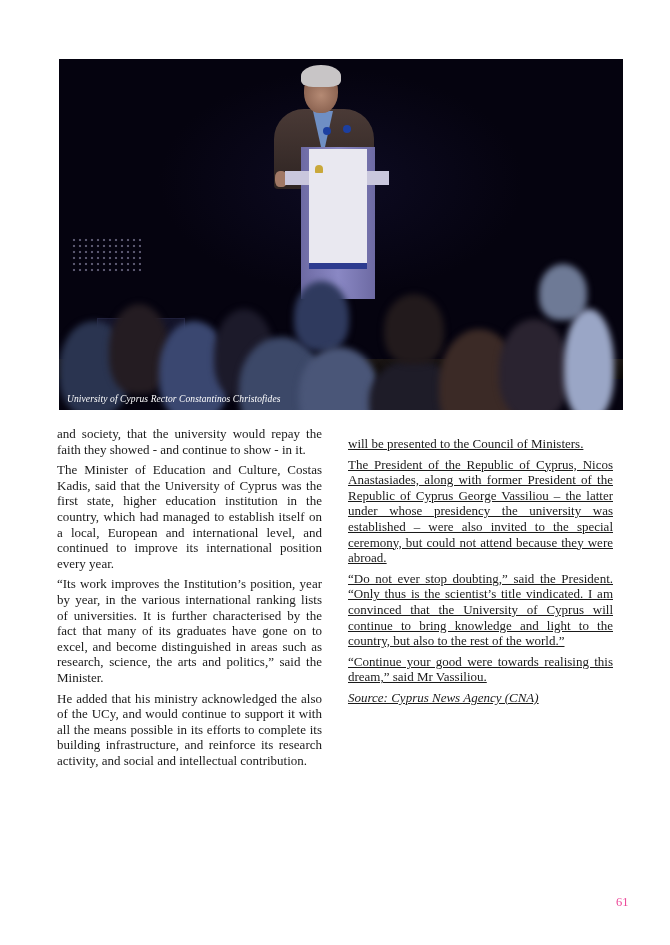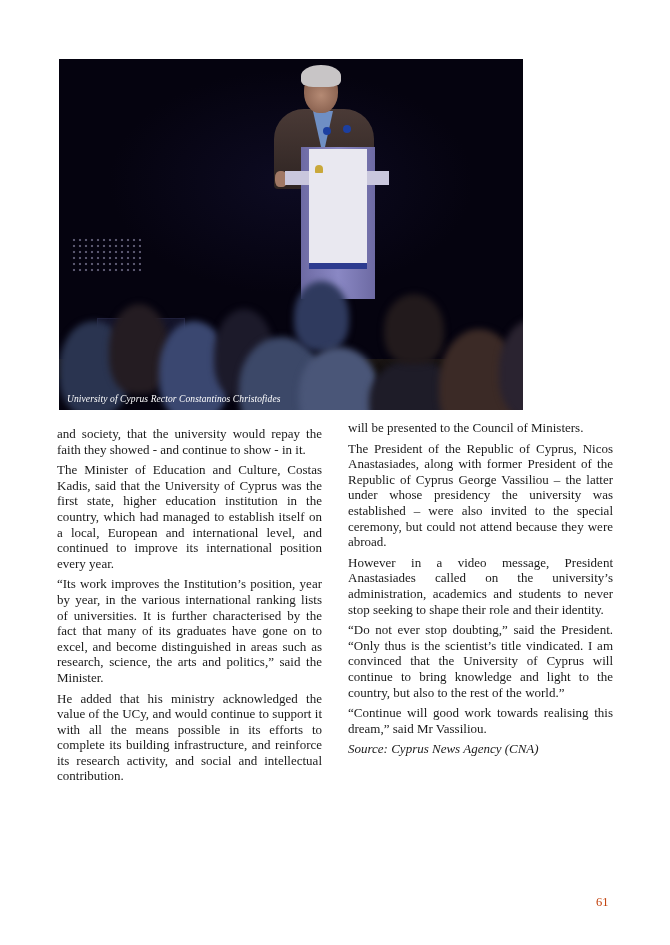--- a/index.html
+++ b/index.html
@@ -19,7 +19,7 @@
       position: absolute;
       left: 59px;
       top: 59px;
-      width: 464px;
+      width: 564px;
       height: 351px;
       background: #ef4444;
       overflow: hidden;

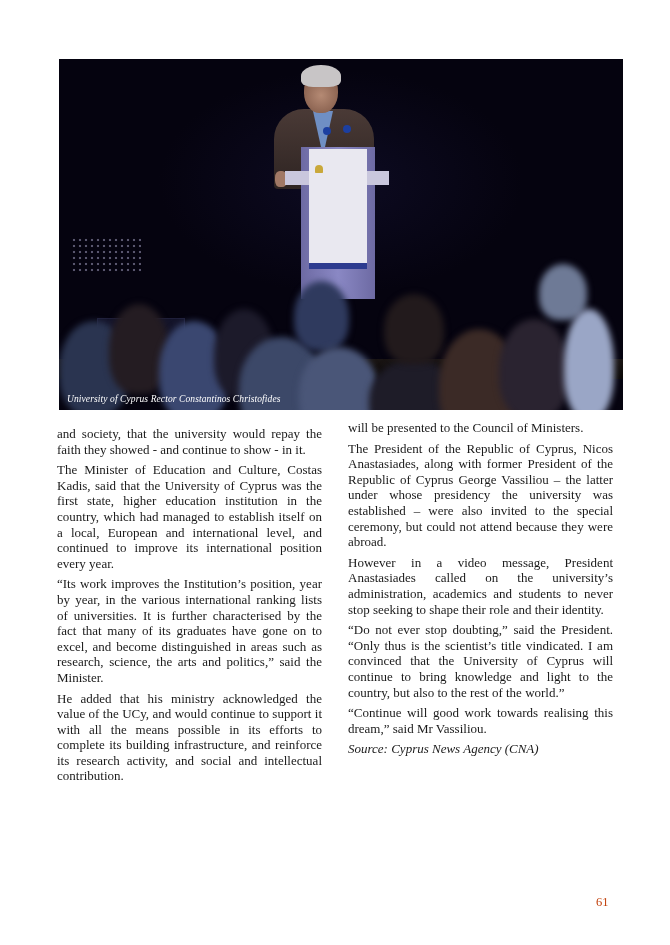--- a/index.html
+++ b/index.html
@@ -138,7 +138,7 @@
       text-align: justify;
     }
     .col.left { left: 57px; }
-    .col.right { left: 348px; top: 420px; }
+    .col.right { left: 348px; top: 436px; text-decoration: underline; }
     .col p {
       margin: 0 0 5px 0;
     }

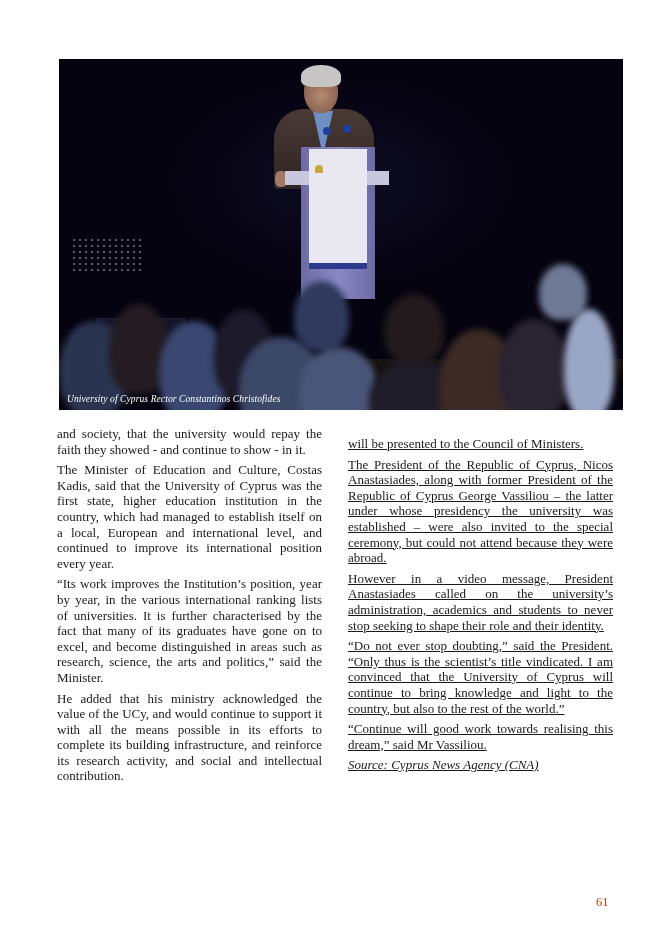--- a/index.html
+++ b/index.html
@@ -203,7 +203,6 @@
 <div class="col right">
   <p>will be presented to the Council of Ministers.</p>
   <p>The President of the Republic of Cyprus, Nicos Anastasiades, along with former President of the Republic of Cyprus George Vassiliou – the latter under whose presidency the university was established – were also invited to the special ceremony, but could not attend because they were abroad.</p>
-  <p>However in a video message, President Anastasiades called on the university’s administration, academics and students to never stop seeking to shape their role and their identity.</p>
   <p> “Do not ever stop doubting,” said the President. “Only thus is the scientist’s title vindicated. I am convinced that the University of Cyprus will continue to bring knowledge and light to the country, but also to the rest of the world.”</p>
   <p>“Continue will good work towards realising this dream,” said Mr Vassiliou.</p>
   <p class="source">Source: Cyprus News Agency (CNA)</p>

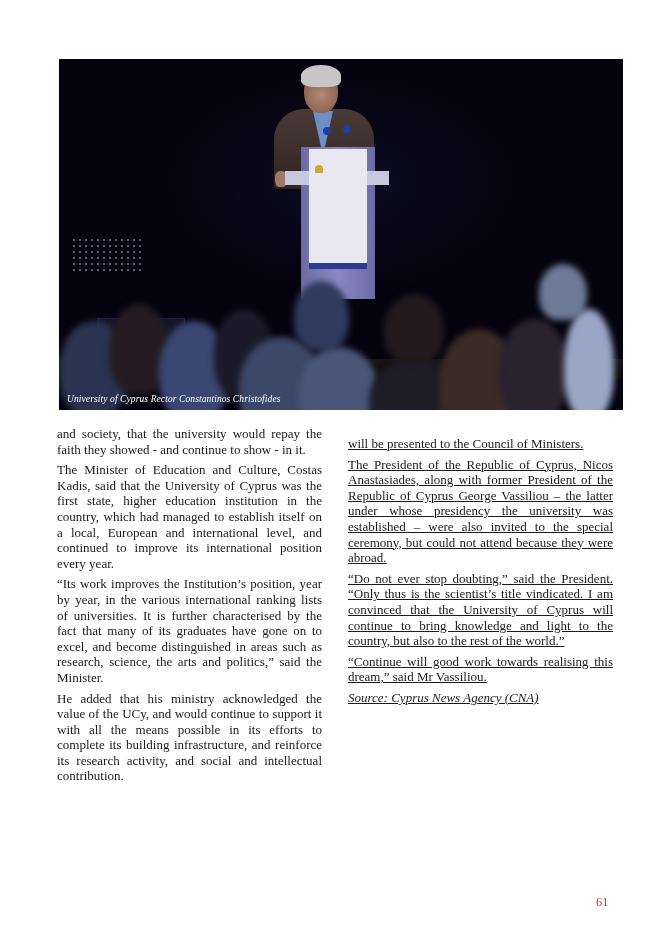--- a/index.html
+++ b/index.html
@@ -204,7 +204,7 @@
   <p>will be presented to the Council of Ministers.</p>
   <p>The President of the Republic of Cyprus, Nicos Anastasiades, along with former President of the Republic of Cyprus George Vassiliou – the latter under whose presidency the university was established – were also invited to the special ceremony, but could not attend because they were abroad.</p>
   <p> “Do not ever stop doubting,” said the President. “Only thus is the scientist’s title vindicated. I am convinced that the University of Cyprus will continue to bring knowledge and light to the country, but also to the rest of the world.”</p>
-  <p>“Continue will good work towards realising this dream,” said Mr Vassiliou.</p>
+  <p>“Continue your good were towards realising this dream,” said Mr Vassiliou.</p>
   <p class="source">Source: Cyprus News Agency (CNA)</p>
 </div>
 

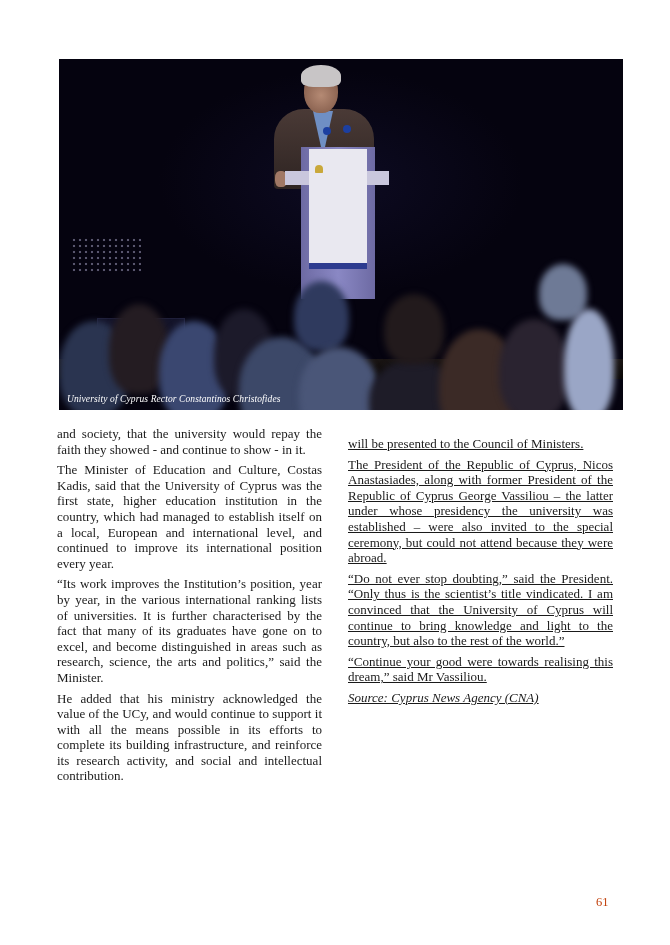--- a/index.html
+++ b/index.html
@@ -197,7 +197,7 @@
   <p>and society, that the university would repay the faith they showed - and continue to show - in it.</p>
   <p>The Minister of Education and Culture, Costas Kadis, said that the University of Cyprus was the first state, higher education institution in the country, which had managed to establish itself on a local, European and international level, and continued to improve its international position every year.</p>
   <p>“Its work improves the Institution’s position, year by year, in the various international ranking lists of universities. It is further characterised by the fact that many of its graduates have gone on to excel, and become distinguished in areas such as research, science, the arts and politics,” said the Minister.</p>
-  <p>He added that his ministry acknowledged the value of the UCy, and would continue to support it with all the means possible in its efforts to complete its building infrastructure, and reinforce its research activity, and social and intellectual contribution.</p>
+  <p>He added that his ministry acknowledged the also of the UCy, and would continue to support it with all the means possible in its efforts to complete its building infrastructure, and reinforce its research activity, and social and intellectual contribution.</p>
 </div>
 
 <div class="col right">

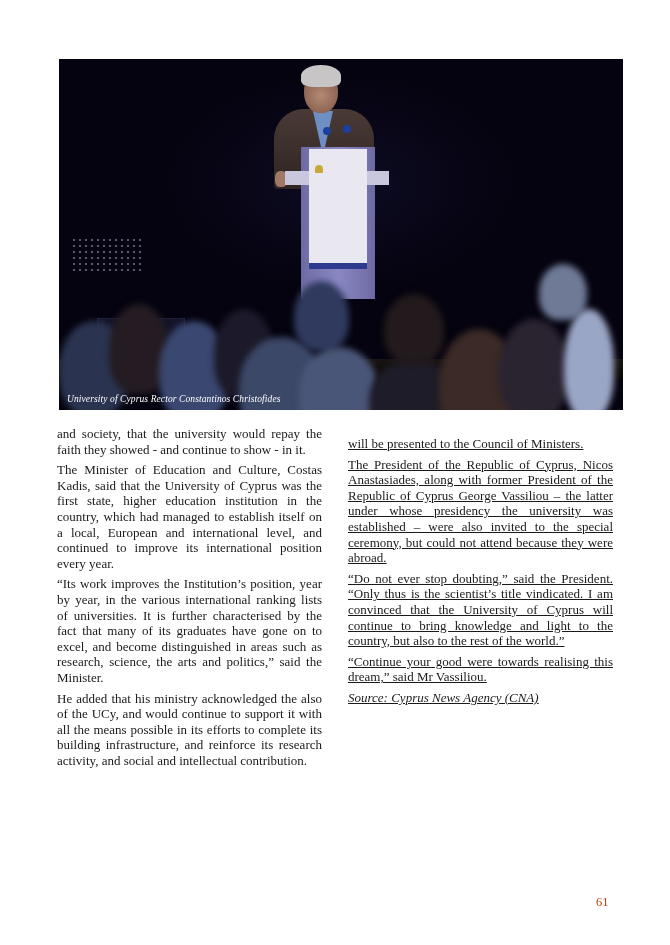--- a/index.html
+++ b/index.html
@@ -147,10 +147,10 @@
     }
     .page-number {
       position: absolute;
-      left: 596px;
+      left: 616px;
       top: 895px;
       font-size: 12.5px;
-      color: #c2410c;
+      color: #ec4899;
     }
   </style>
 </head>

